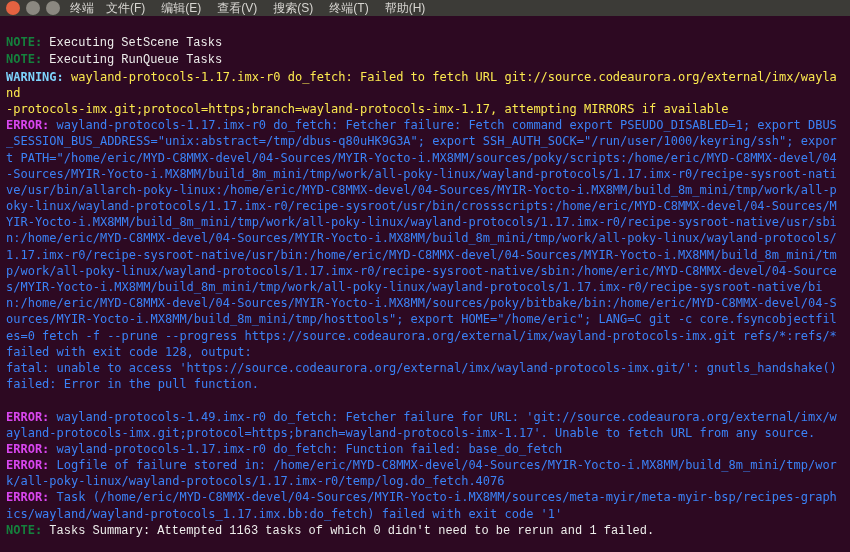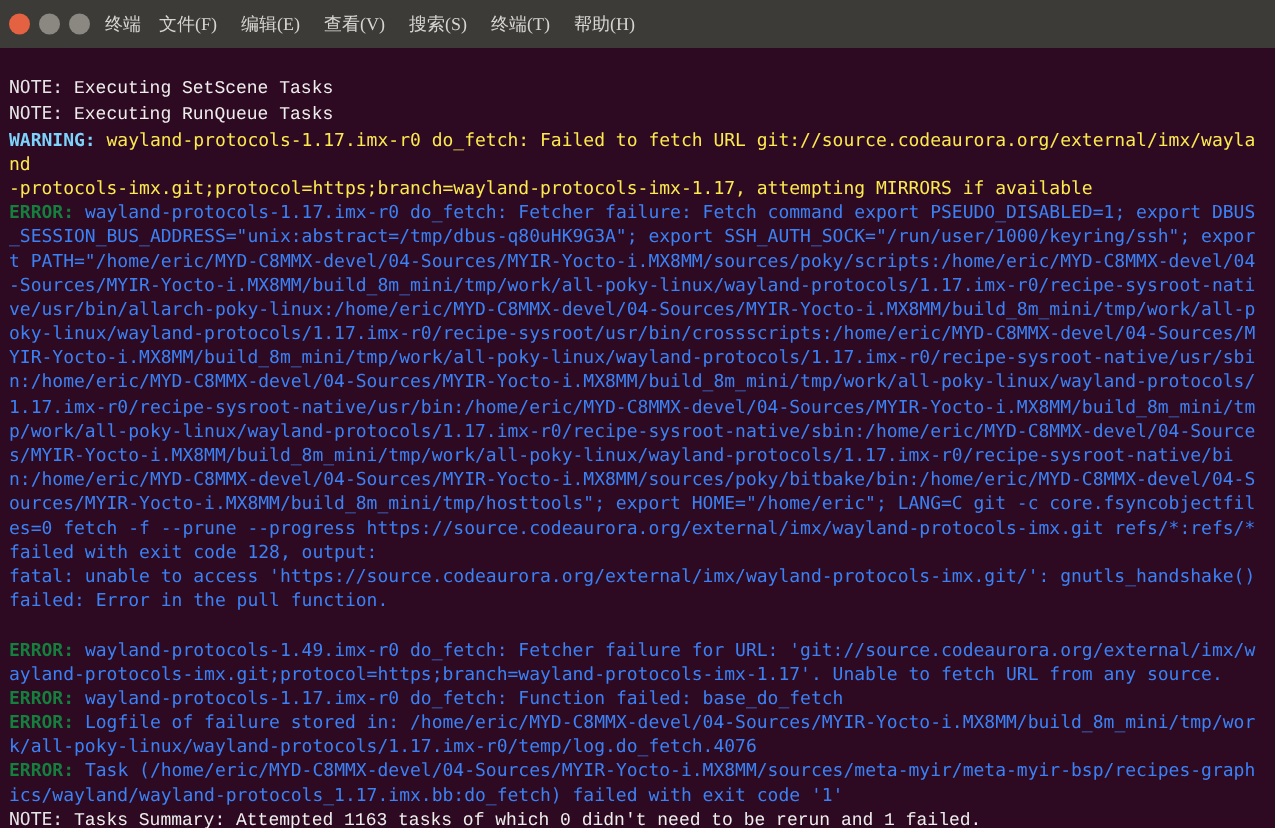--- a/index.html
+++ b/index.html
@@ -14,12 +14,12 @@
     }
     .titlebar {
       background: #3c3b37;
-      height: 32px;
+      height: 16px;
       display: flex;
       align-items: center;
       padding: 0 6px;
       color: #d8d6d2;
-      font-family: Liberation Serif, serif;
+      font-family: Liberation Sans, sans-serif;
       font-size: 12px;
     }
     .window-controls {

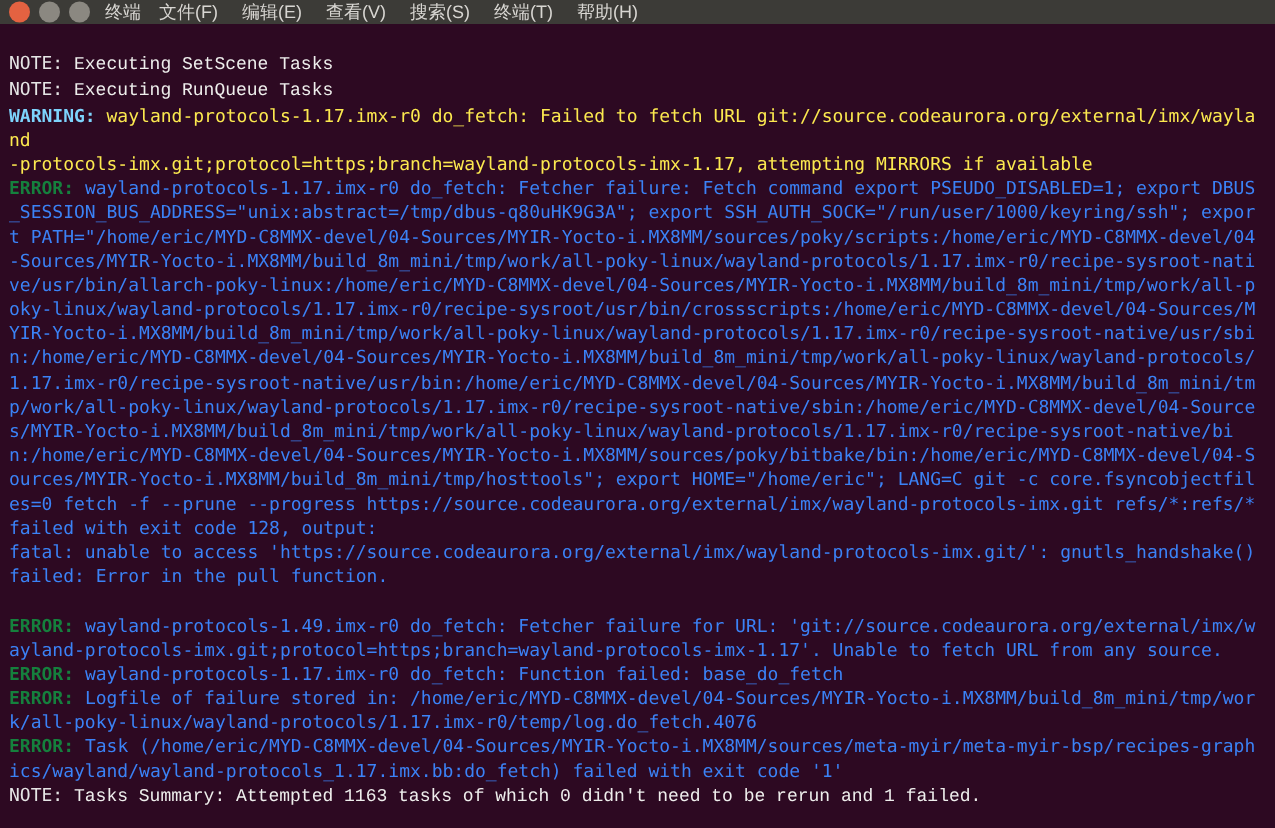--- a/index.html
+++ b/index.html
@@ -52,7 +52,7 @@
       white-space: pre-wrap;
       word-break: break-all;
     }
-    .note-label { color: #e5e5e5; font-weight: normal; }
+    .note-label { color: #15803d; font-weight: bold; }
     .warn-label { color: #7dd3fc; font-weight: bold; }
     .warn-text { color: #fce94f; }
     .err-label { color: #15803d; font-weight: bold; }

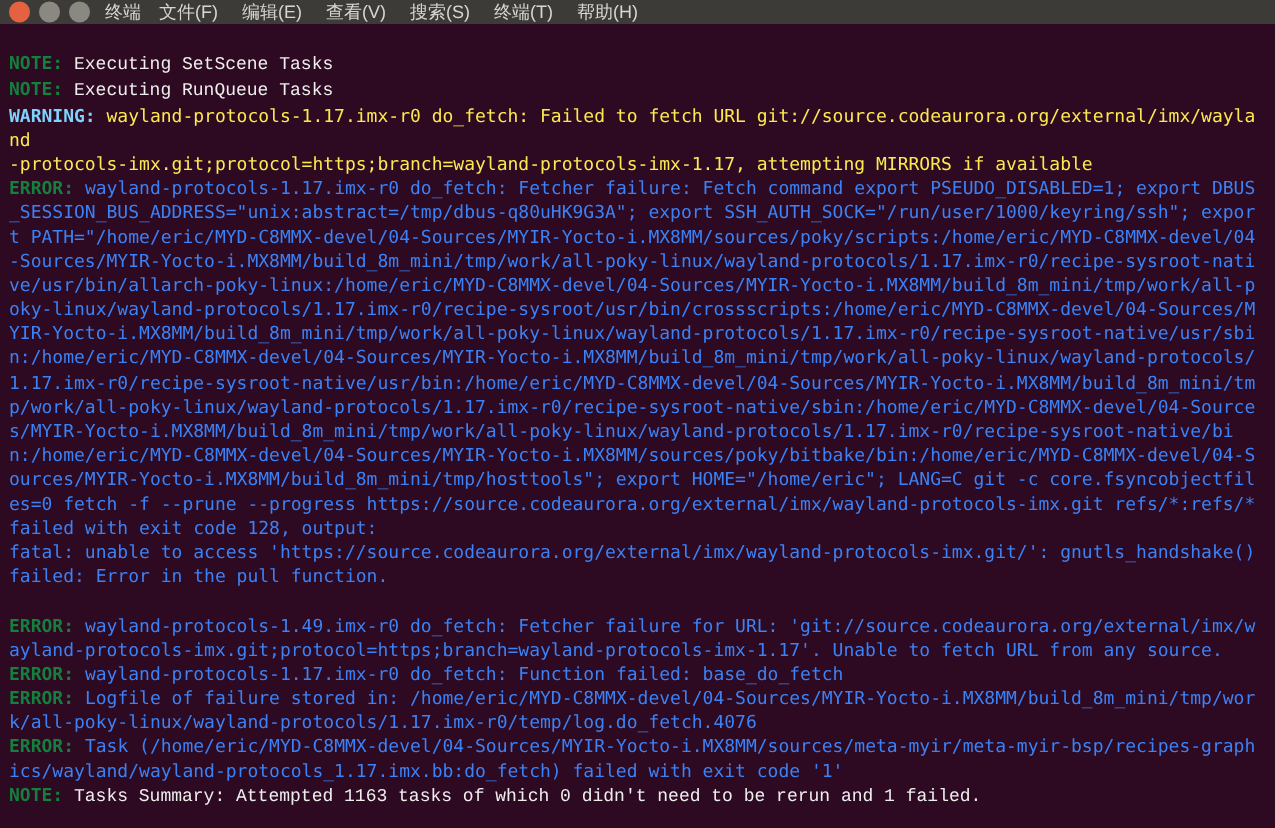--- a/index.html
+++ b/index.html
@@ -55,7 +55,7 @@
     .note-label { color: #15803d; font-weight: bold; }
     .warn-label { color: #7dd3fc; font-weight: bold; }
     .warn-text { color: #fce94f; }
-    .err-label { color: #15803d; font-weight: bold; }
+    .err-label { color: #d946ef; font-weight: bold; }
     .err-text { color: #3b82f6; }
     .white { color: #eeeeec; font-family: Liberation Mono, monospace; }
   </style>

